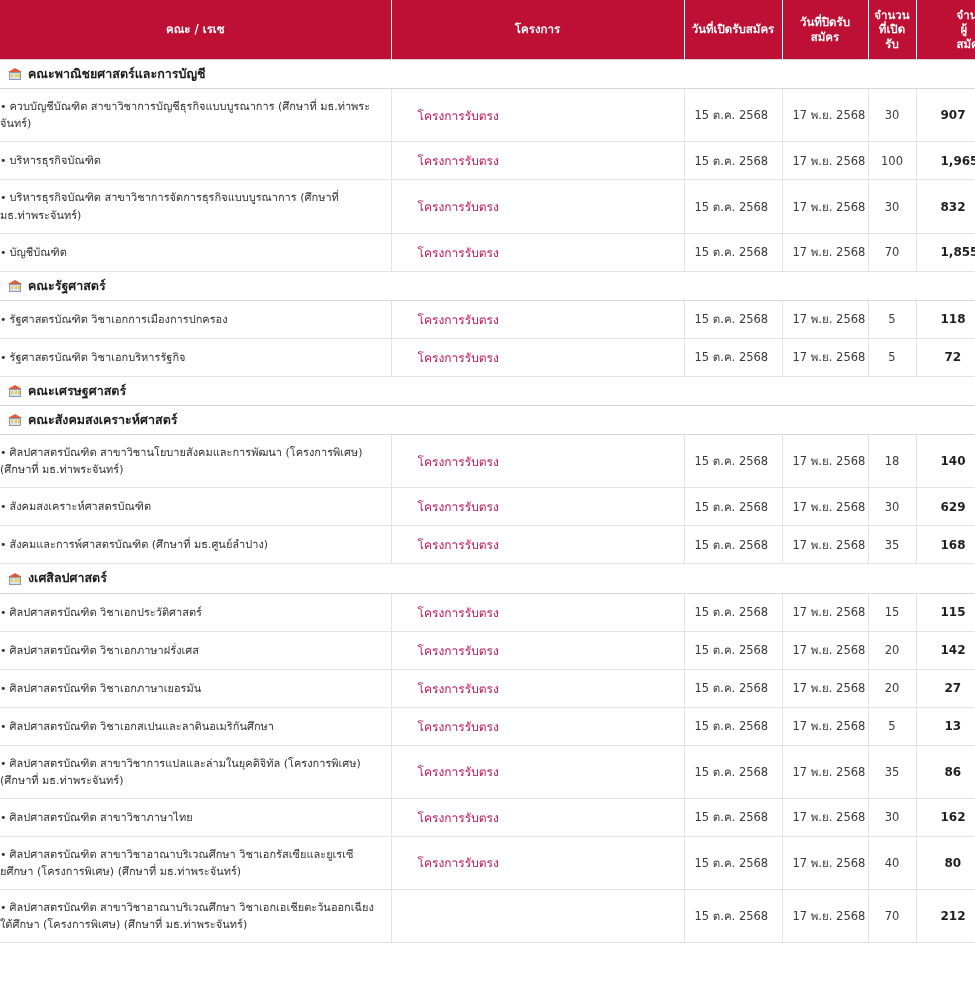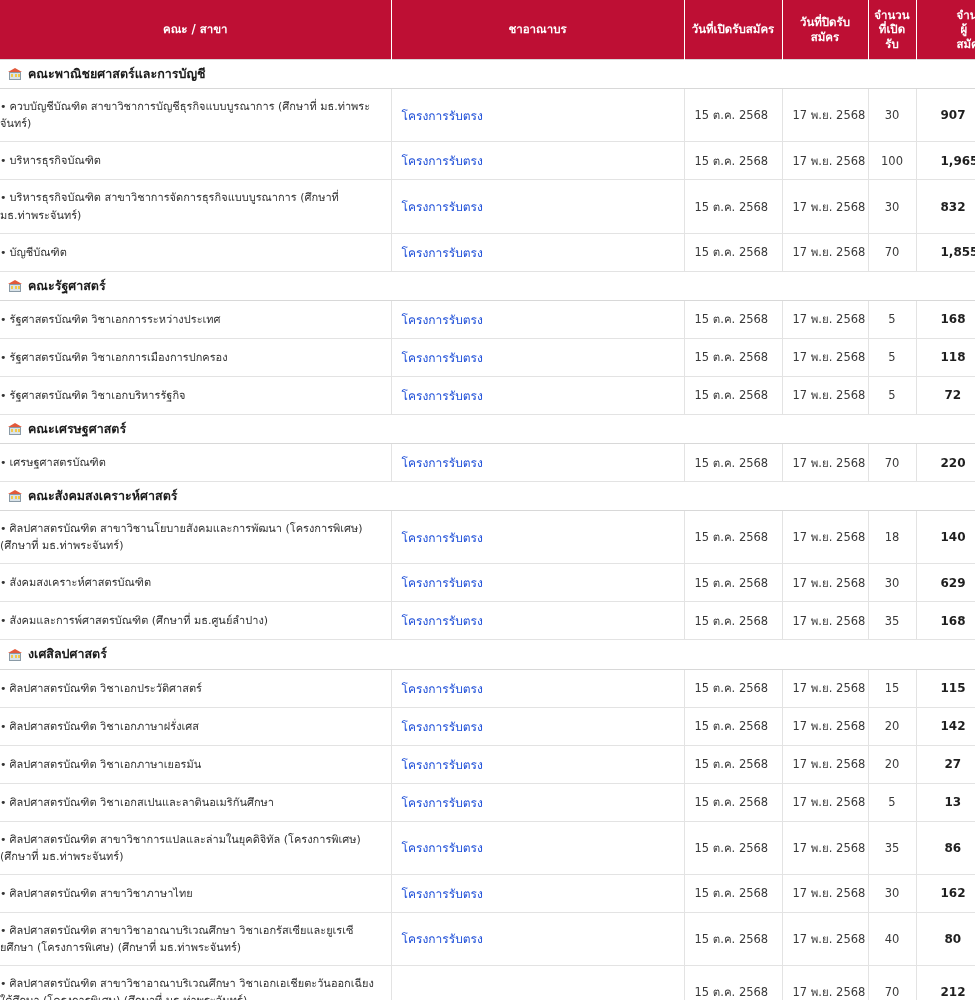--- a/index.html
+++ b/index.html
@@ -154,7 +154,7 @@
   </colgroup>
   <thead>
     <tr>
-      <th>คณะ / สาขา</th>
+      <th>คณะ / เรเซ</th>
       <th>ชาอาณาบร</th>
       <th>วันที่เปิดรับสมัคร</th>
       <th>วันที่ปิดรับสมัคร</th>

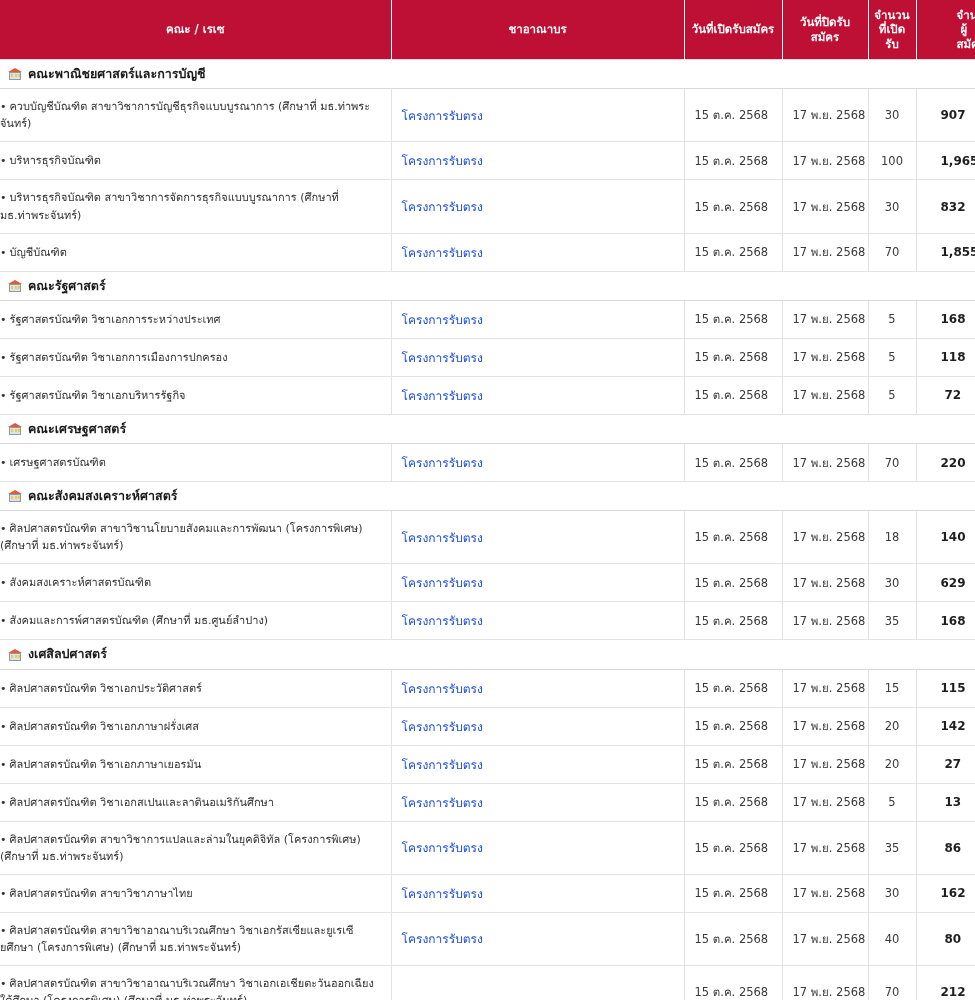--- a/index.html
+++ b/index.html
@@ -155,7 +155,7 @@
   <thead>
     <tr>
       <th>คณะ / เรเซ</th>
-      <th>ชาอาณาบร</th>
+      <th>โครงการ</th>
       <th>วันที่เปิดรับสมัคร</th>
       <th>วันที่ปิดรับสมัคร</th>
       <th>จำนวนที่เปิดรับ</th>

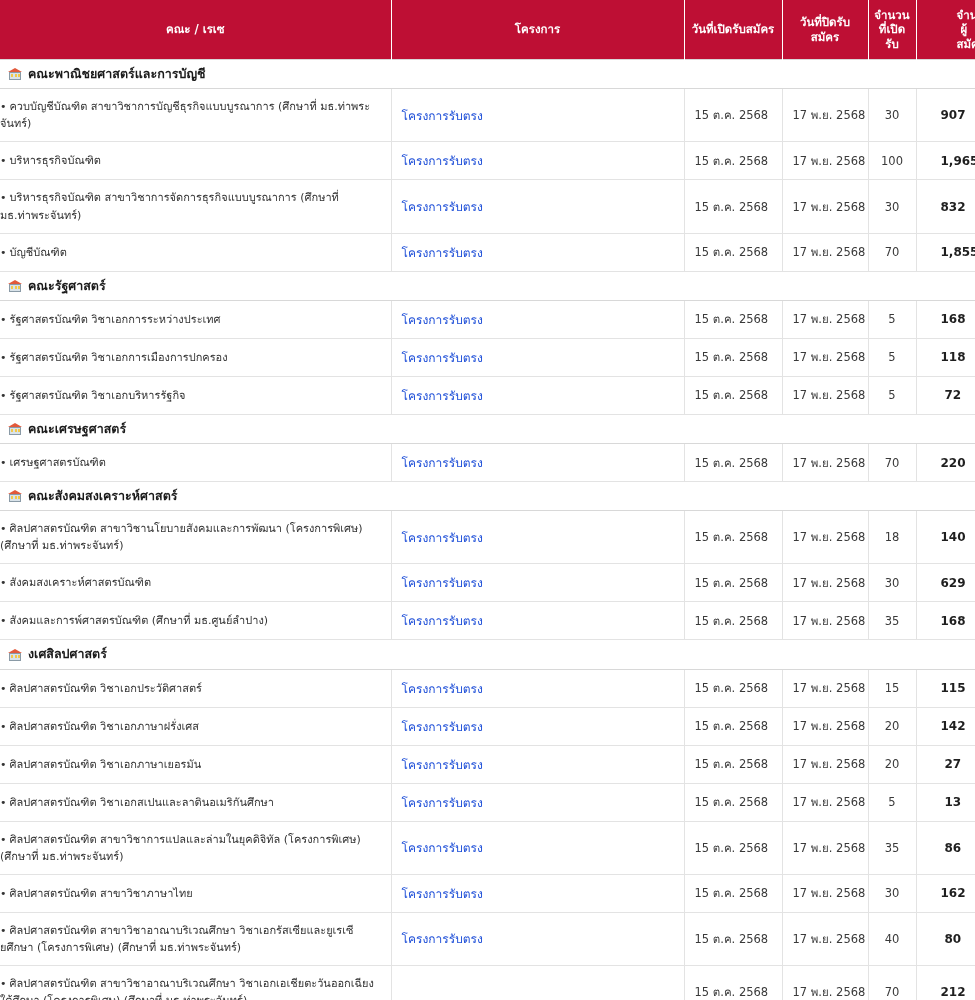--- a/index.html
+++ b/index.html
@@ -113,9 +113,9 @@
   }
   tr.data-row > td.project-cell {
     text-align: left;
-    padding-left: 10px;
+    padding-left: 26px;
     font-size: 12px;
-    color: #1d4ed8;
+    color: #be185d;
     margin-left: 48px;
   }
   tr.data-row > td.date-cell {

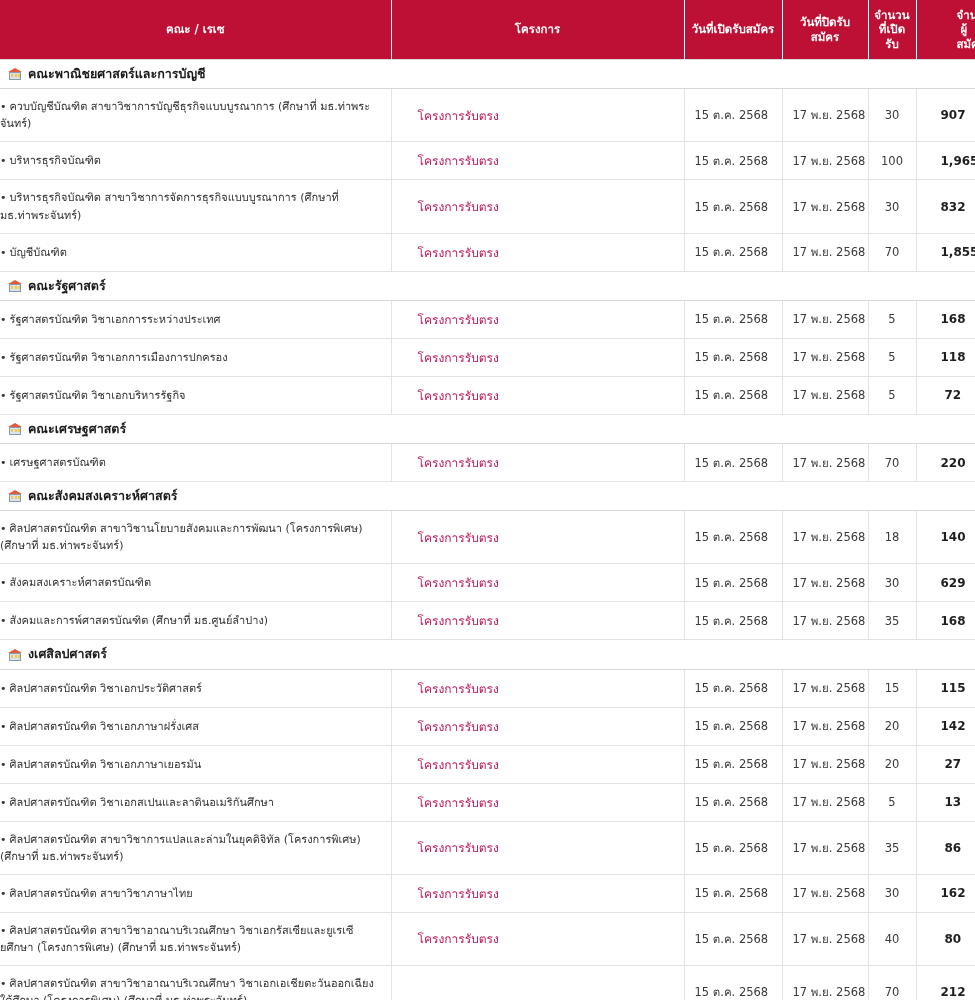--- a/index.html
+++ b/index.html
@@ -224,14 +224,6 @@
         </td>
       </tr>
       <tr class="data-row">
-        <td class="major-cell"><span class="bullet">•</span><span>รัฐศาสตรบัณฑิต วิชาเอกการระหว่างประเทศ</span></td>
-        <td class="project-cell"><span>โครงการรับตรง</span></td>
-        <td class="date-cell">15 ต.ค. 2568</td>
-        <td class="date-cell">17 พ.ย. 2568</td>
-        <td class="quota-cell">5</td>
-        <td class="apply-cell">168</td>
-      </tr>
-      <tr class="data-row">
         <td class="major-cell"><span class="bullet">•</span><span>รัฐศาสตรบัณฑิต วิชาเอกการเมืองการปกครอง</span></td>
         <td class="project-cell"><span>โครงการรับตรง</span></td>
         <td class="date-cell">15 ต.ค. 2568</td>

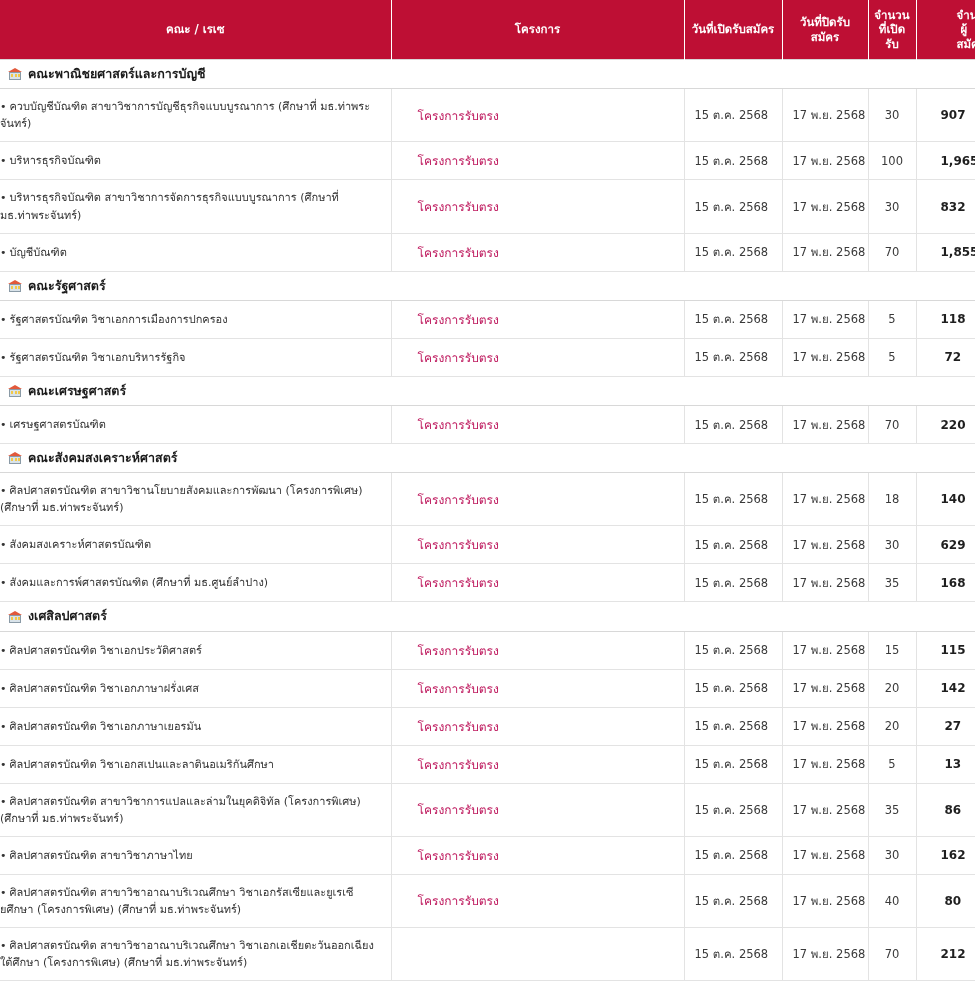--- a/index.html
+++ b/index.html
@@ -253,14 +253,6 @@
           </div>
         </td>
       </tr>
-      <tr class="data-row">
-        <td class="major-cell"><span class="bullet">•</span><span>เศรษฐศาสตรบัณฑิต</span></td>
-        <td class="project-cell"><span>โครงการรับตรง</span></td>
-        <td class="date-cell">15 ต.ค. 2568</td>
-        <td class="date-cell">17 พ.ย. 2568</td>
-        <td class="quota-cell">70</td>
-        <td class="apply-cell">220</td>
-      </tr>
       <tr class="faculty-row">
         <td colspan="6">
           <div class="faculty-title">

